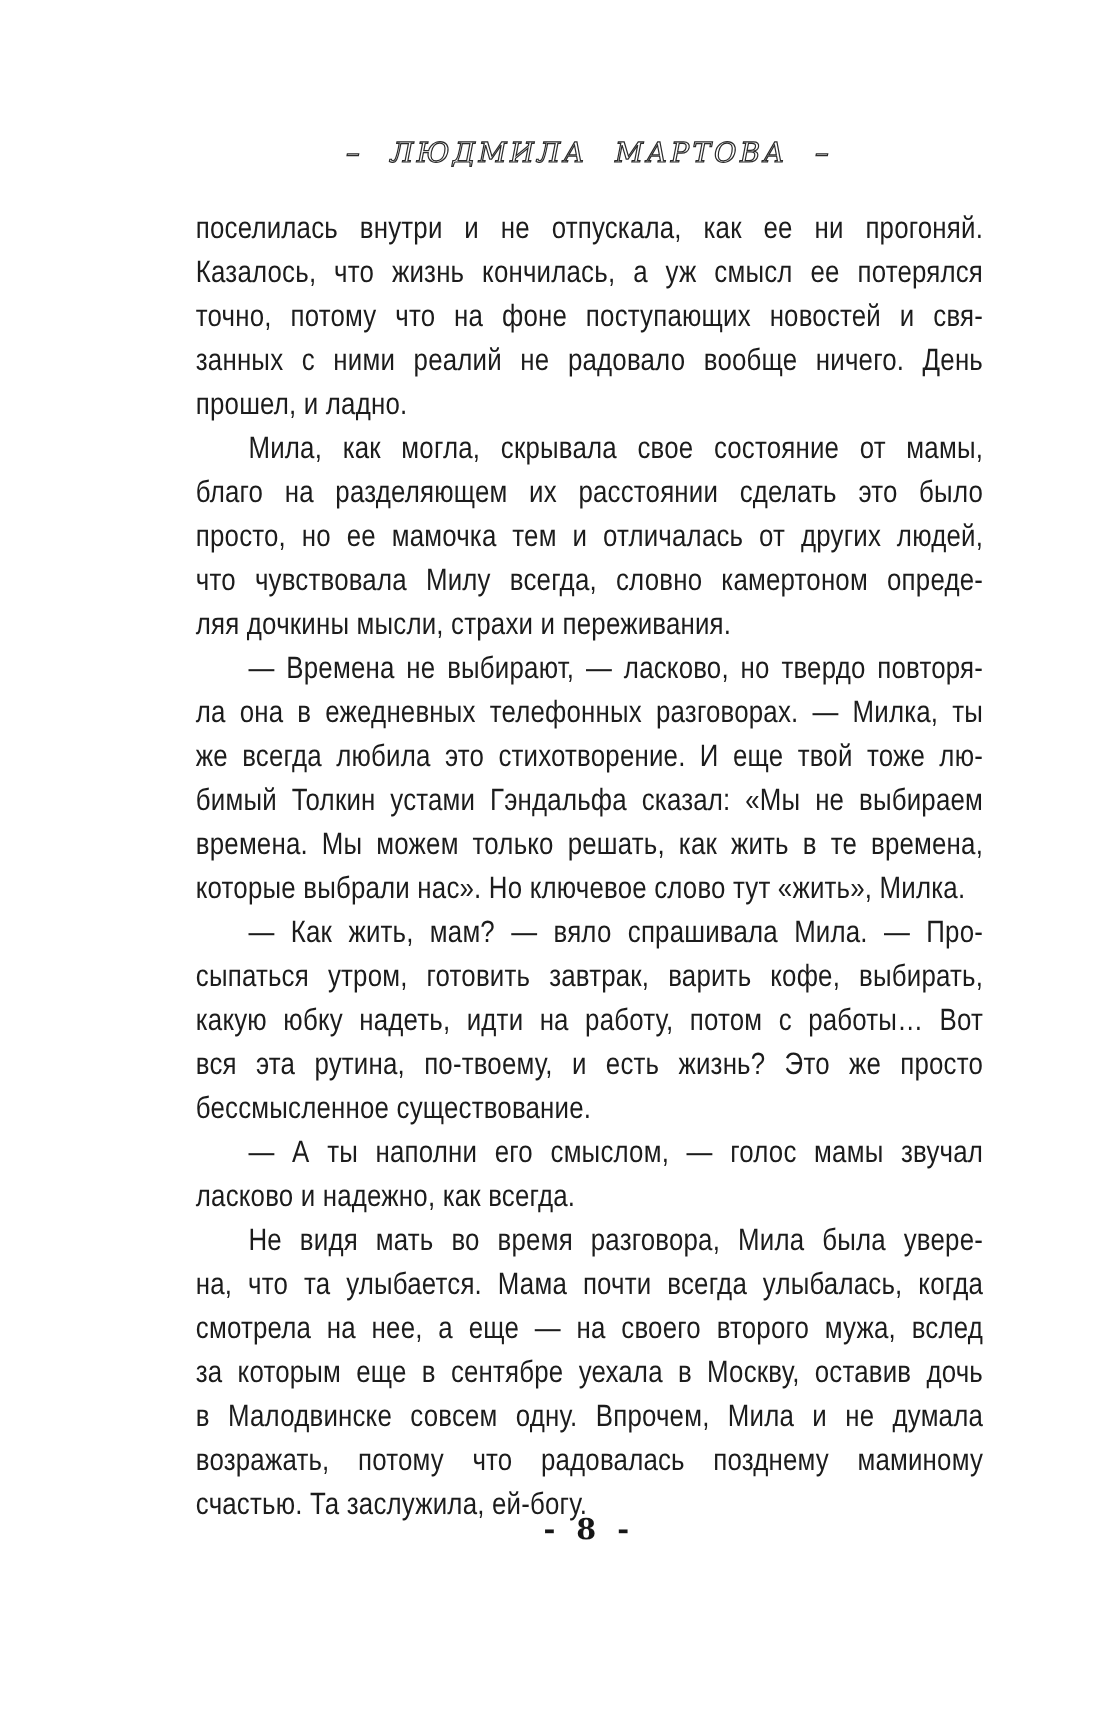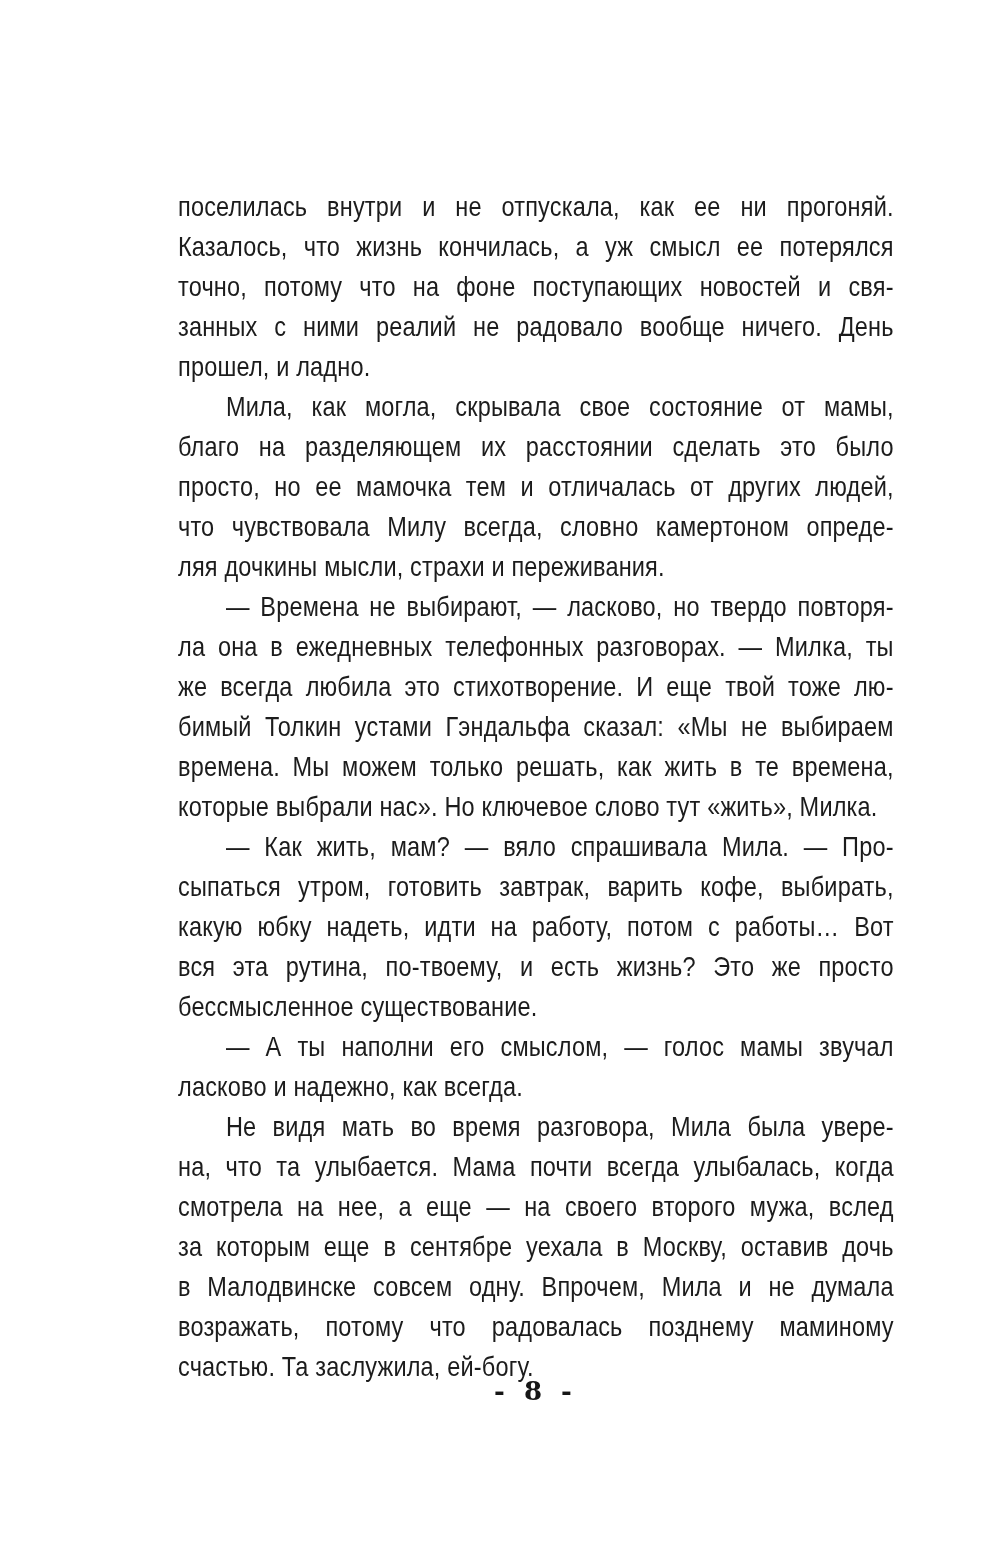--- a/index.html
+++ b/index.html
@@ -79,6 +79,7 @@
 <body>
 
 <div class="page">
+  <div class="running-header">– ЛЮДМИЛА МАРТОВА –</div>
 
   <div class="text-block">
       <div class="line">поселилась внутри и не отпускала, как ее ни прогоняй.</div>

